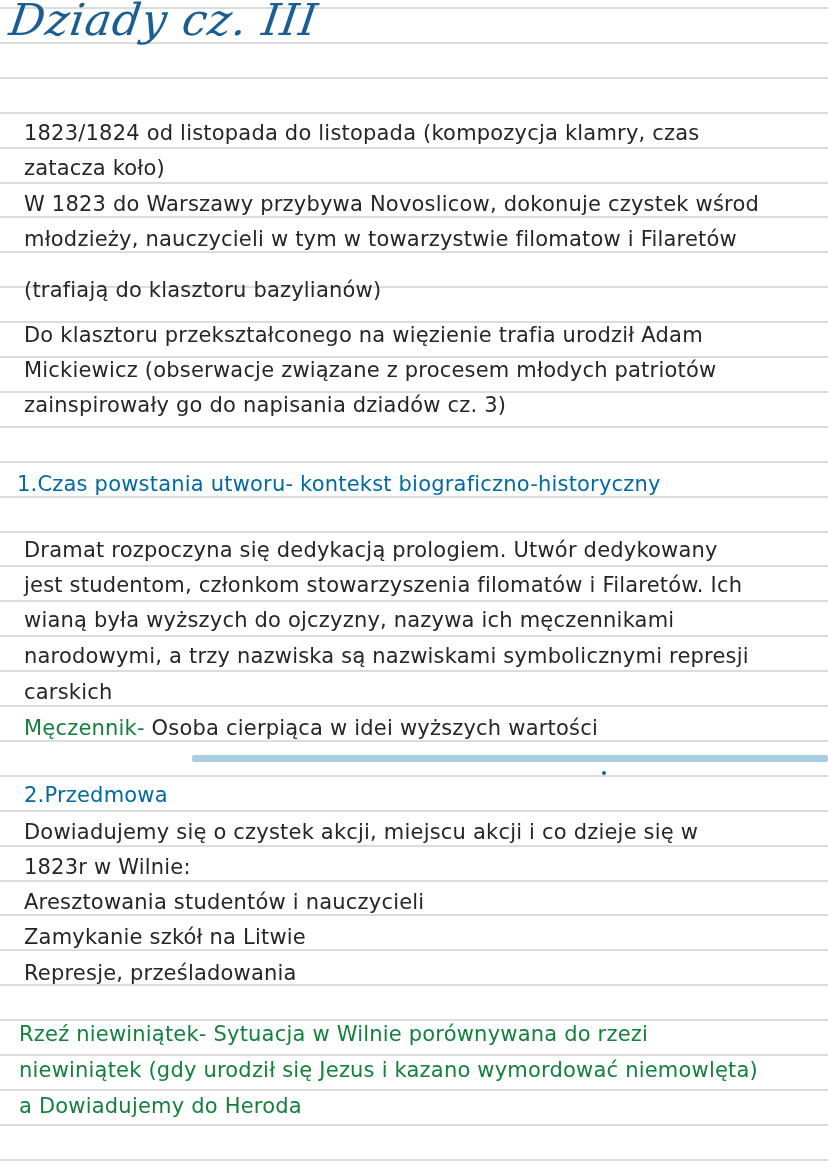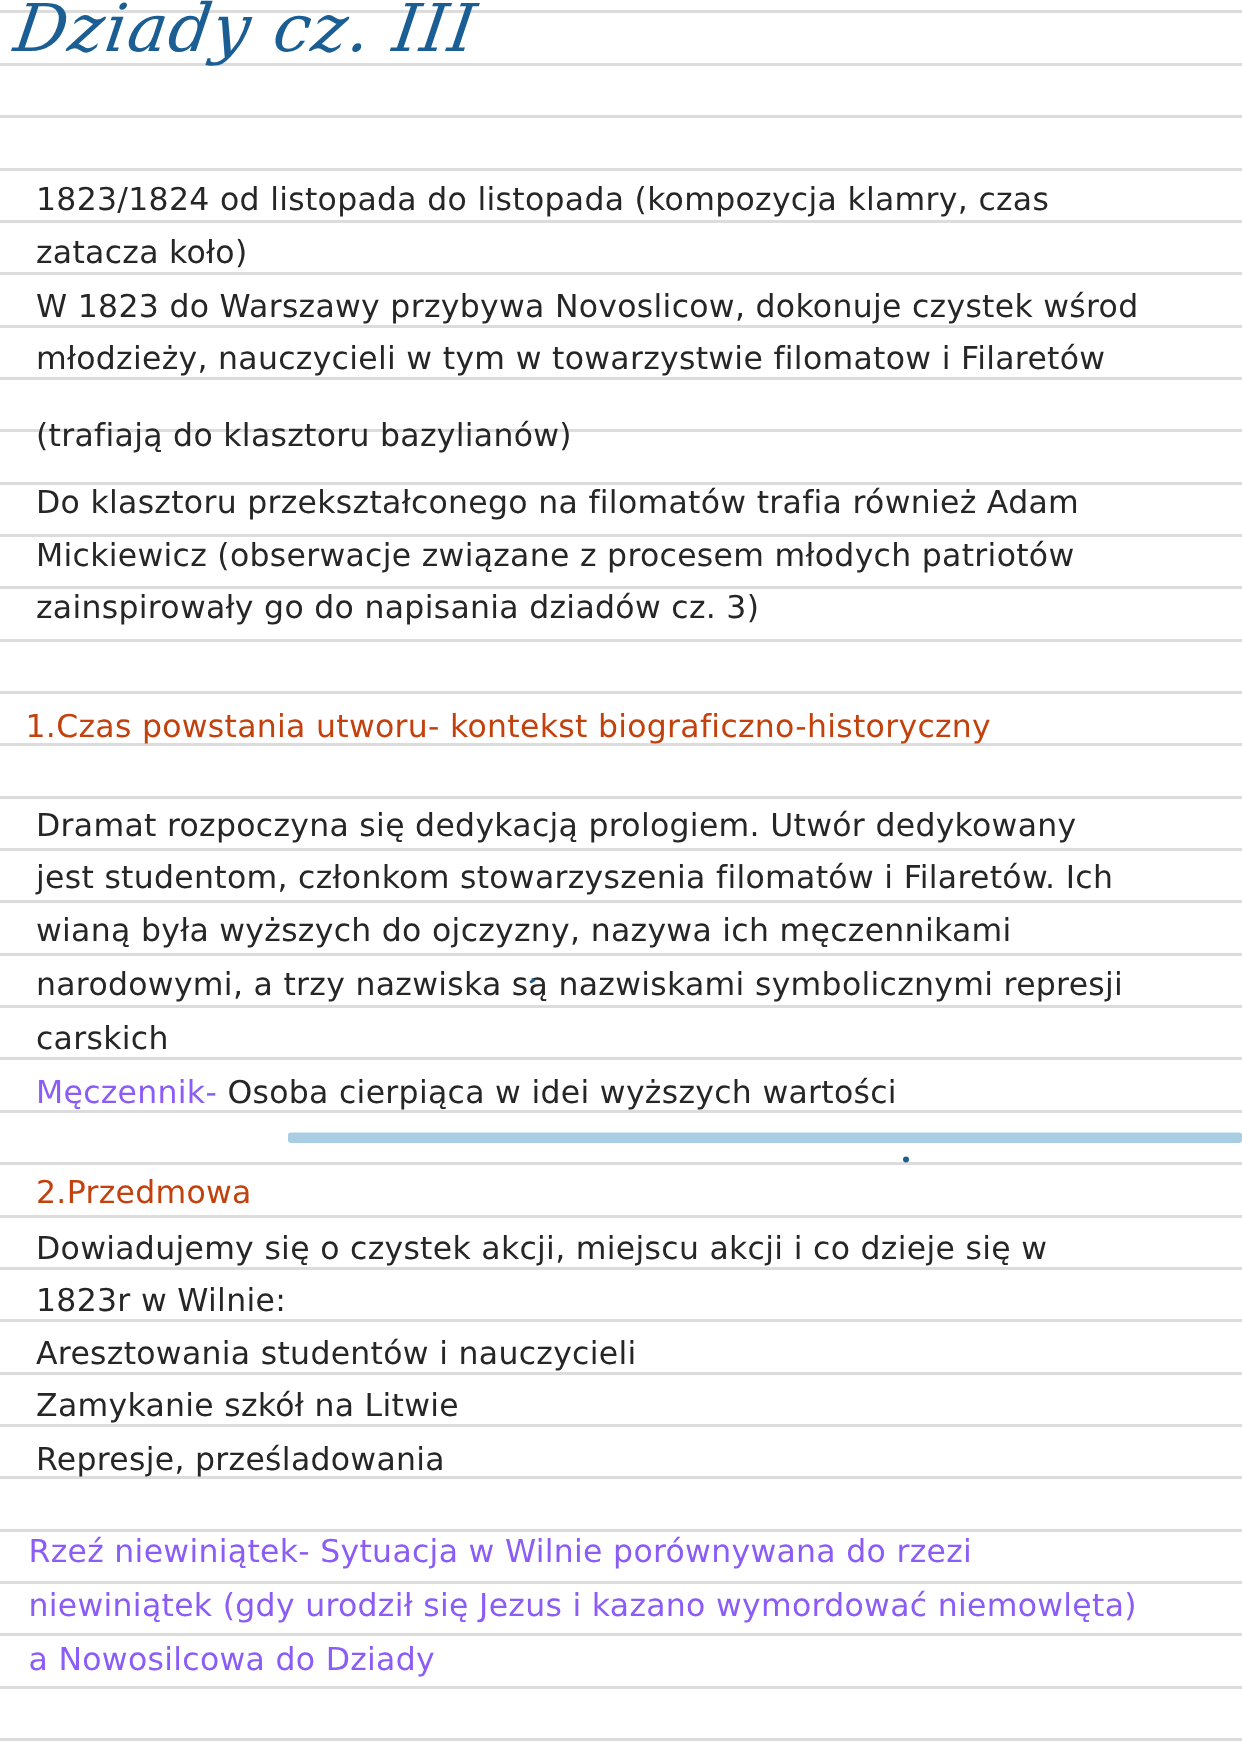--- a/index.html
+++ b/index.html
@@ -48,7 +48,7 @@
   </div>
 
   <div>
-    <div class="line" style="top:288px">Do klasztoru przekształconego na filomatów trafia również Adam</div>
+    <div class="line" style="top:288px">Do klasztoru przekształconego na więzienie trafia urodził Adam</div>
     <div class="line" style="top:323px">Mickiewicz (obserwacje związane z procesem młodych patriotów</div>
     <div class="line" style="top:358px">zainspirowały go do napisania dziadów cz. 3)</div>
   </div>

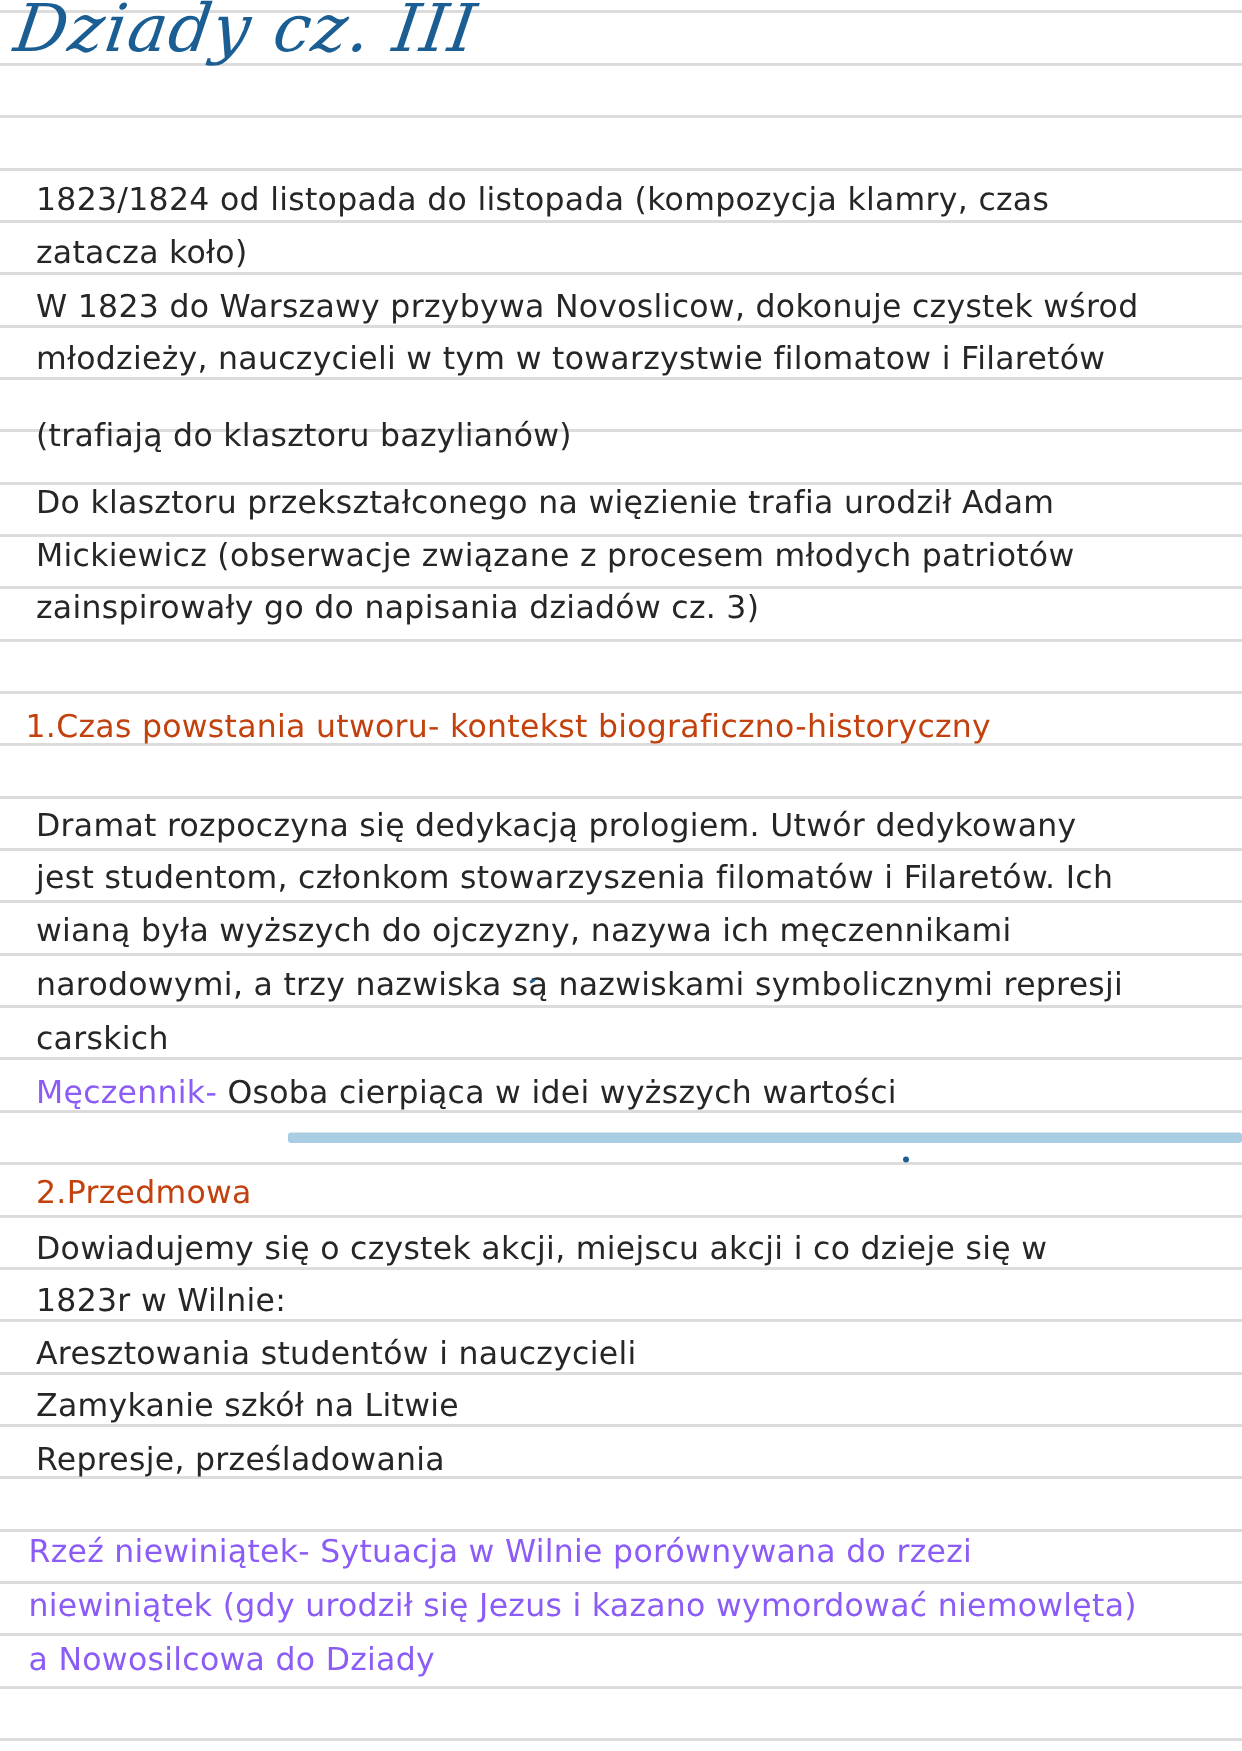--- a/index.html
+++ b/index.html
@@ -25,7 +25,7 @@
     color: #262626; white-space: nowrap; letter-spacing: 0.2px; margin-top: 35px;
   }
   .blue { color: #8b5cf6; }
-  .heading { color: #c2410c; }
+  .heading { color: #0369a1; }
   .highlight-bar {
     position: absolute; left: 192px; top: 755px; width: 636px; height: 7px;
     background: #a9cde3; border-radius: 2px;

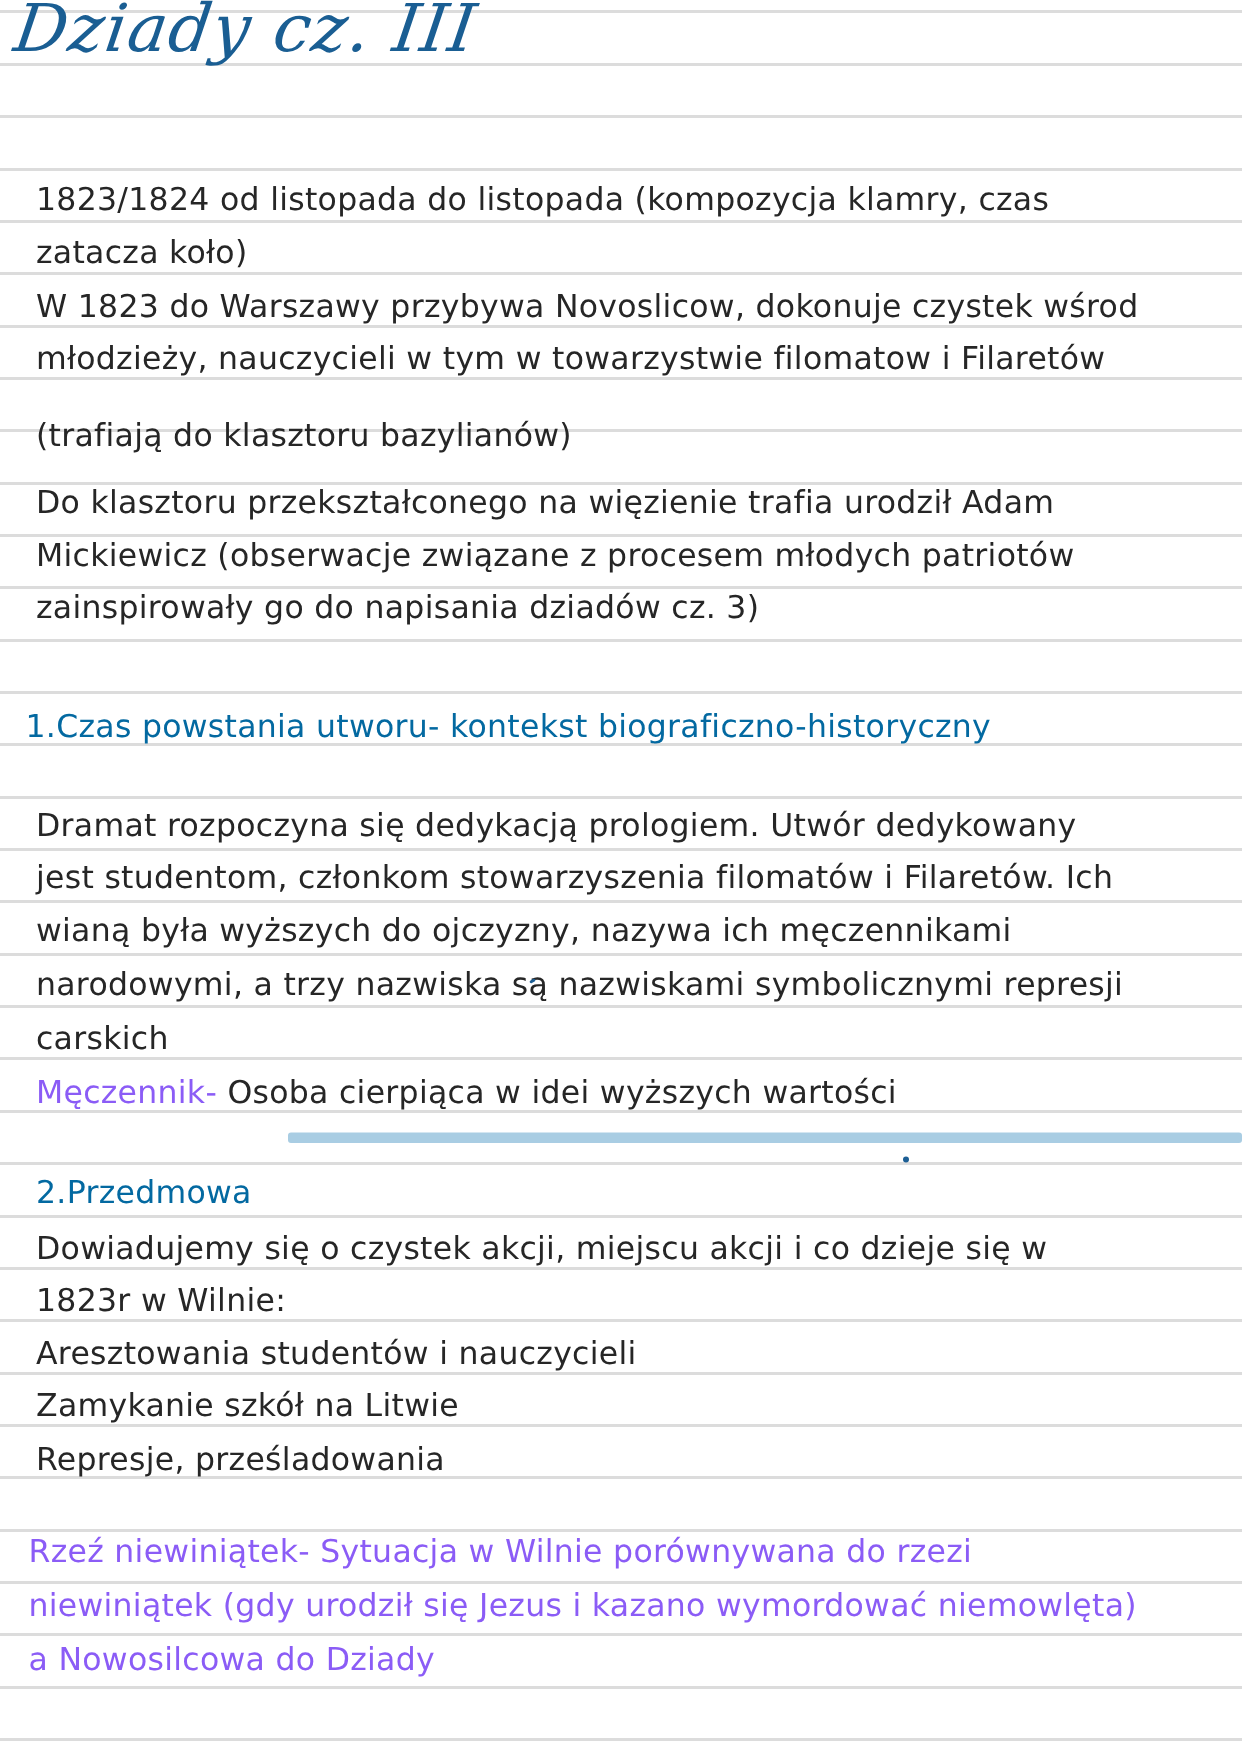--- a/index.html
+++ b/index.html
@@ -24,7 +24,7 @@
     position: absolute; left: 24px; font-size: 21px; line-height: 24px;
     color: #262626; white-space: nowrap; letter-spacing: 0.2px; margin-top: 35px;
   }
-  .blue { color: #8b5cf6; }
+  .blue { color: #15803d; }
   .heading { color: #0369a1; }
   .highlight-bar {
     position: absolute; left: 192px; top: 755px; width: 636px; height: 7px;

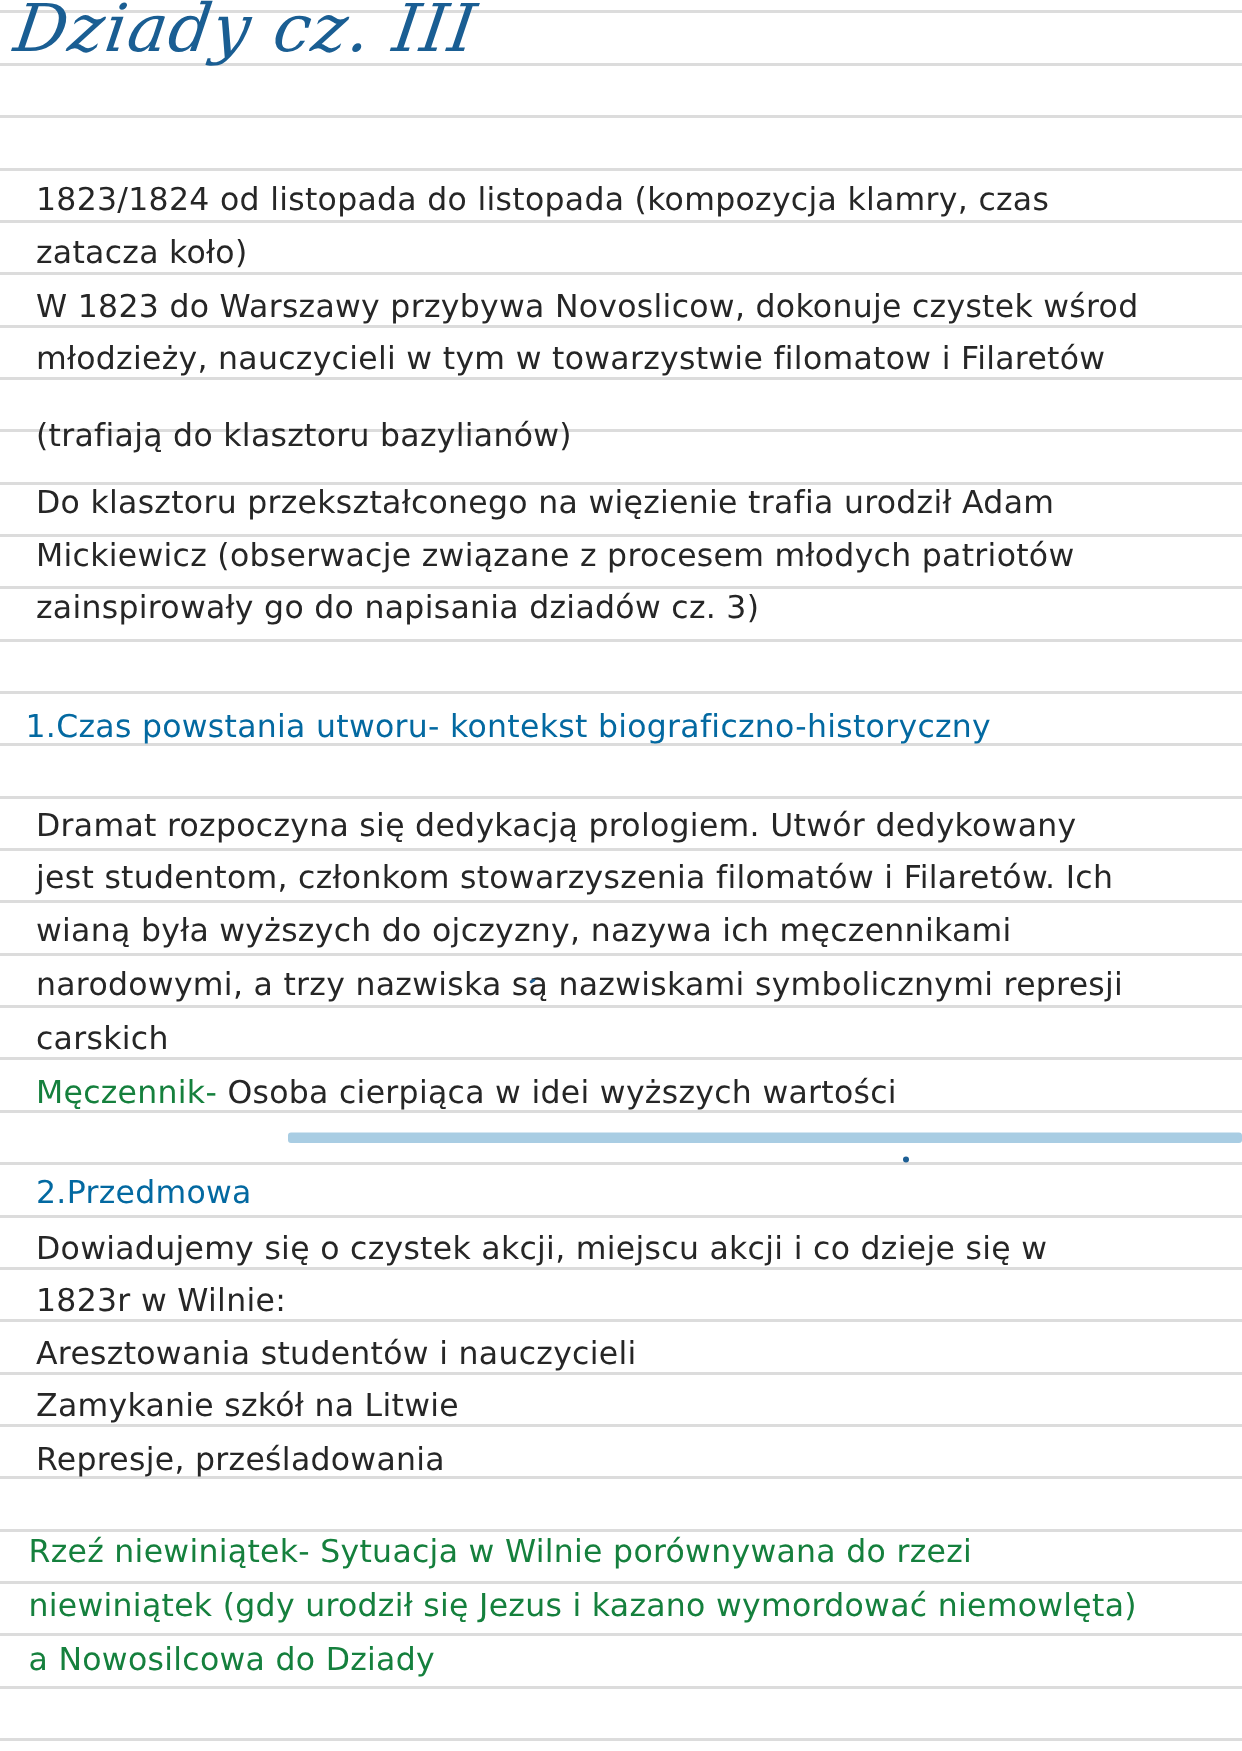--- a/index.html
+++ b/index.html
@@ -81,7 +81,7 @@
   <div>
     <div class="line blue" style="top:987px; left:19px">Rzeź niewiniątek- Sytuacja w Wilnie porównywana do rzezi</div>
     <div class="line blue" style="top:1023px; left:19px">niewiniątek (gdy urodził się Jezus i kazano wymordować niemowlęta)</div>
-    <div class="line blue" style="top:1059px; left:19px">a Nowosilcowa do Dziady</div>
+    <div class="line blue" style="top:1059px; left:19px">a Dowiadujemy do Heroda</div>
   </div>
 
   <div class="mark" style="left:353px; top:653px; width:4px; height:2px; transform:rotate(-30deg)"></div>

